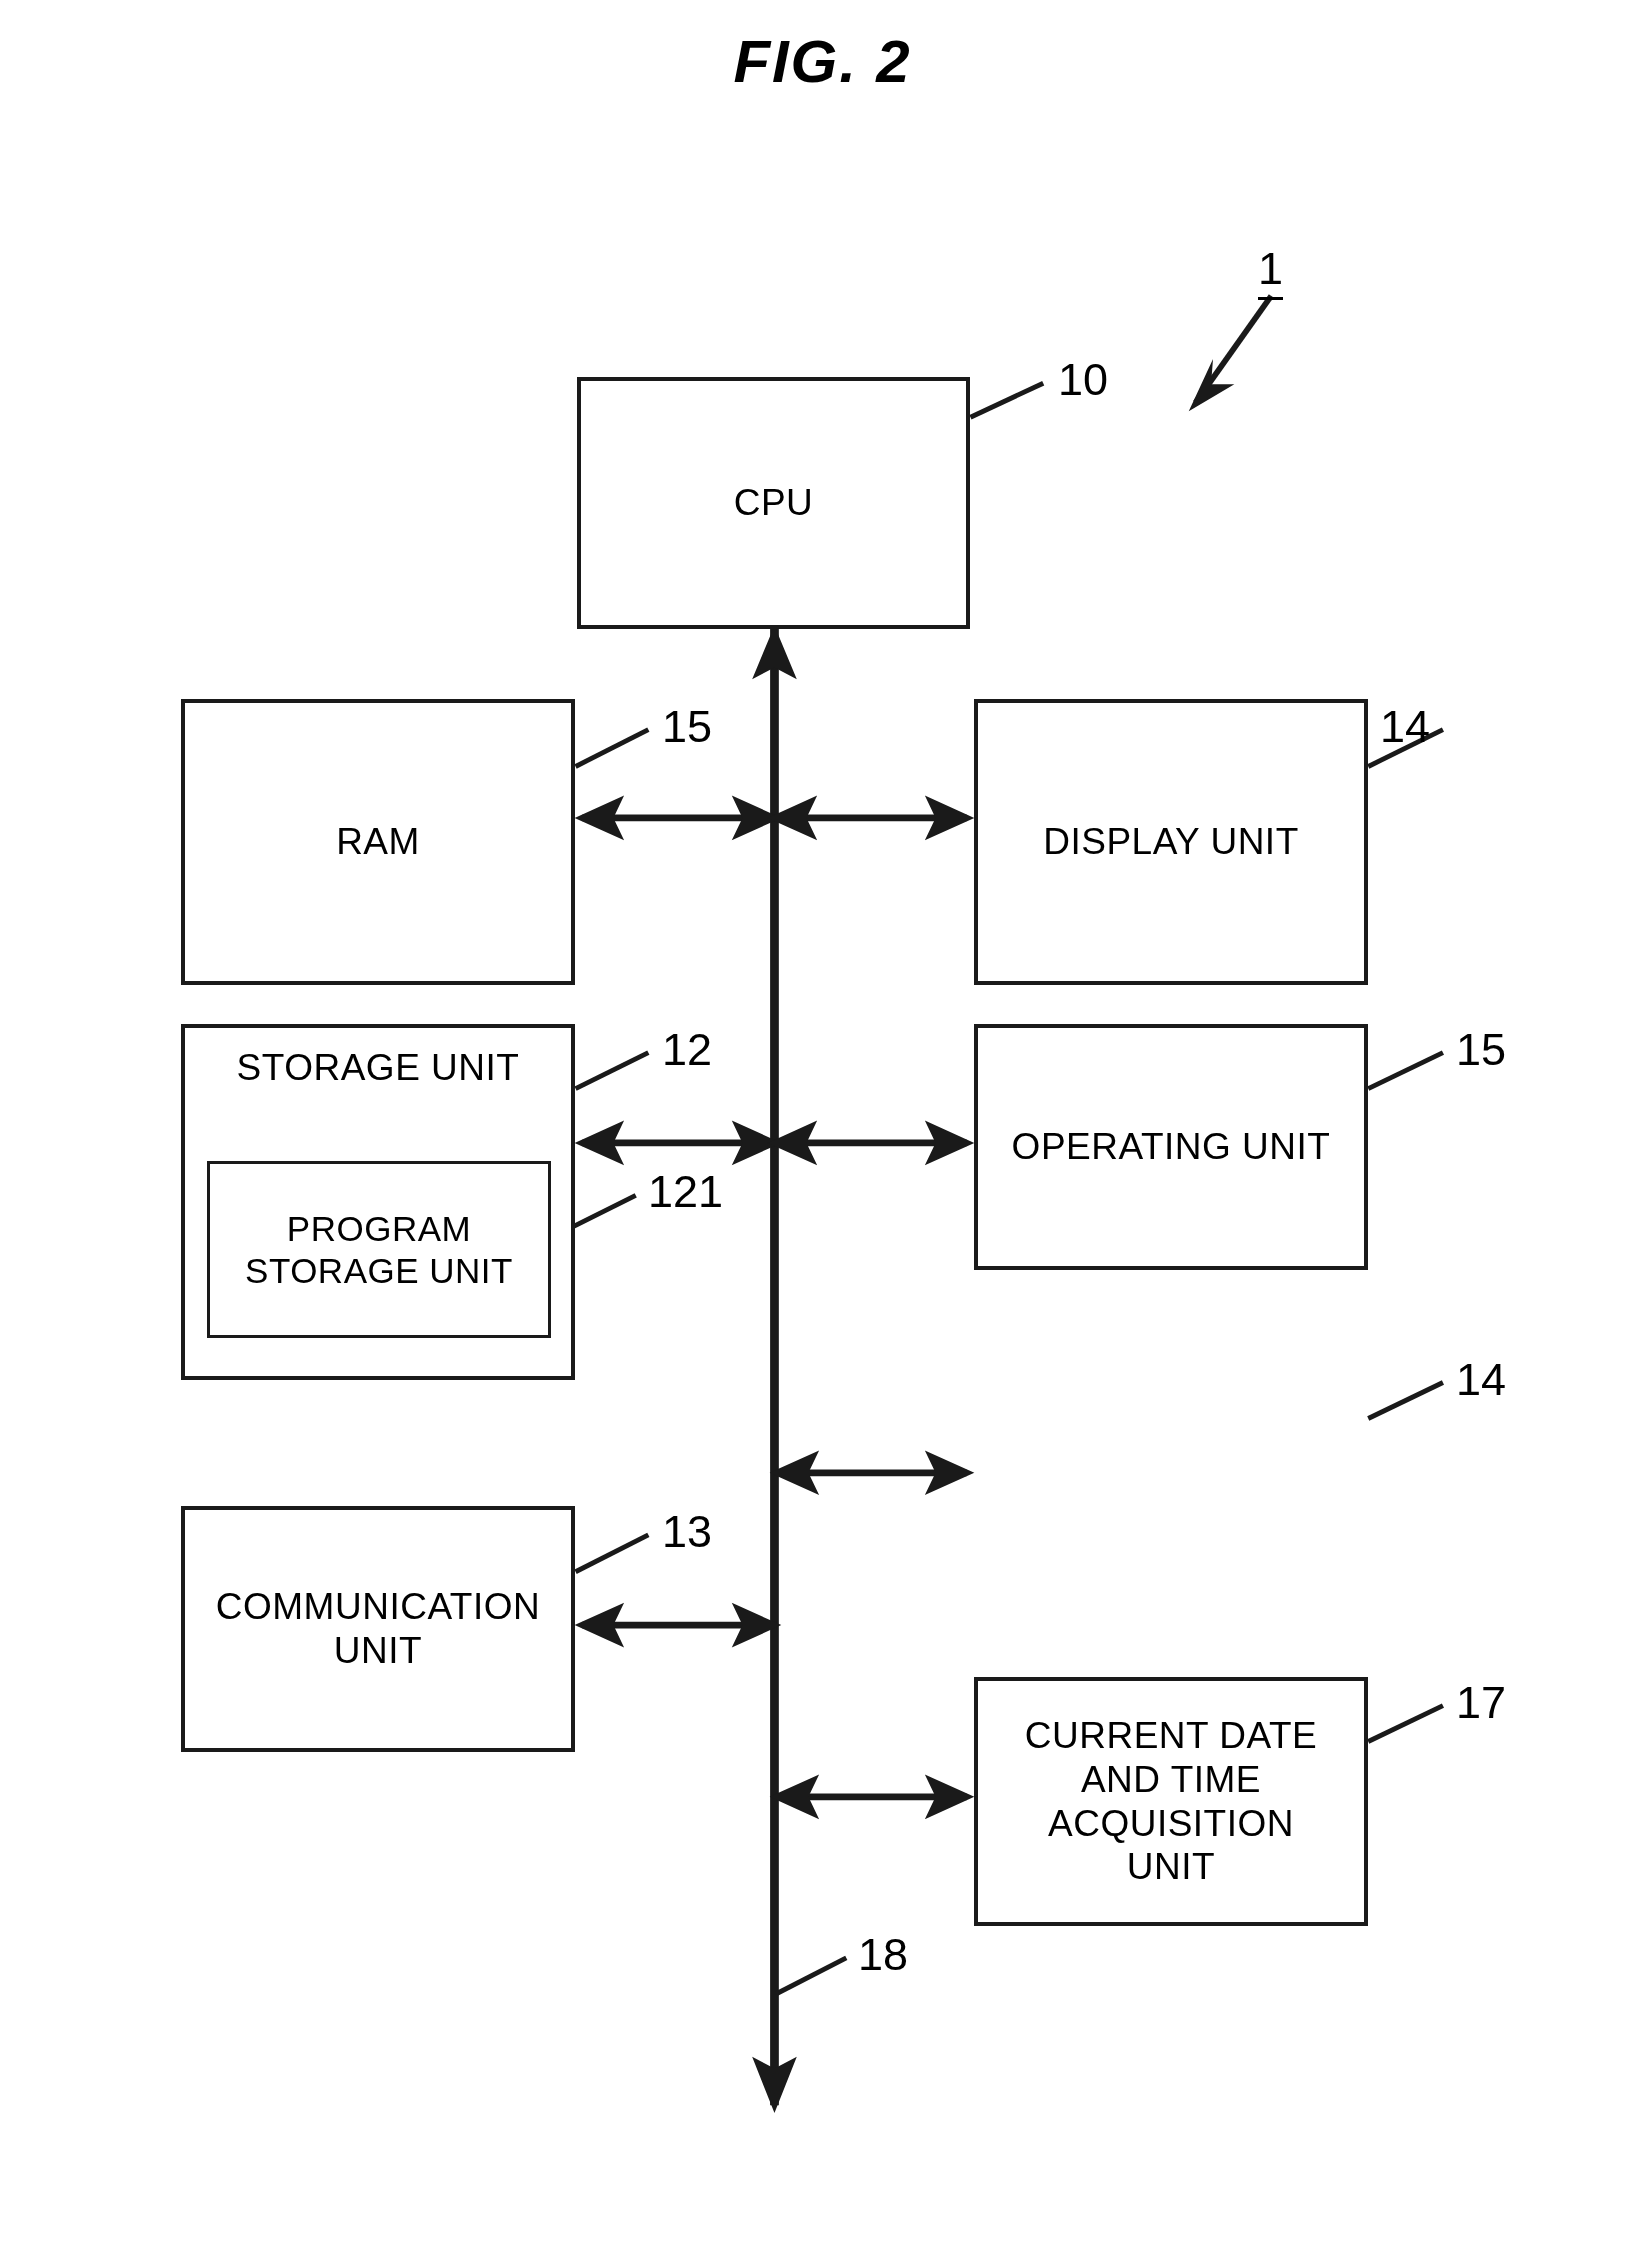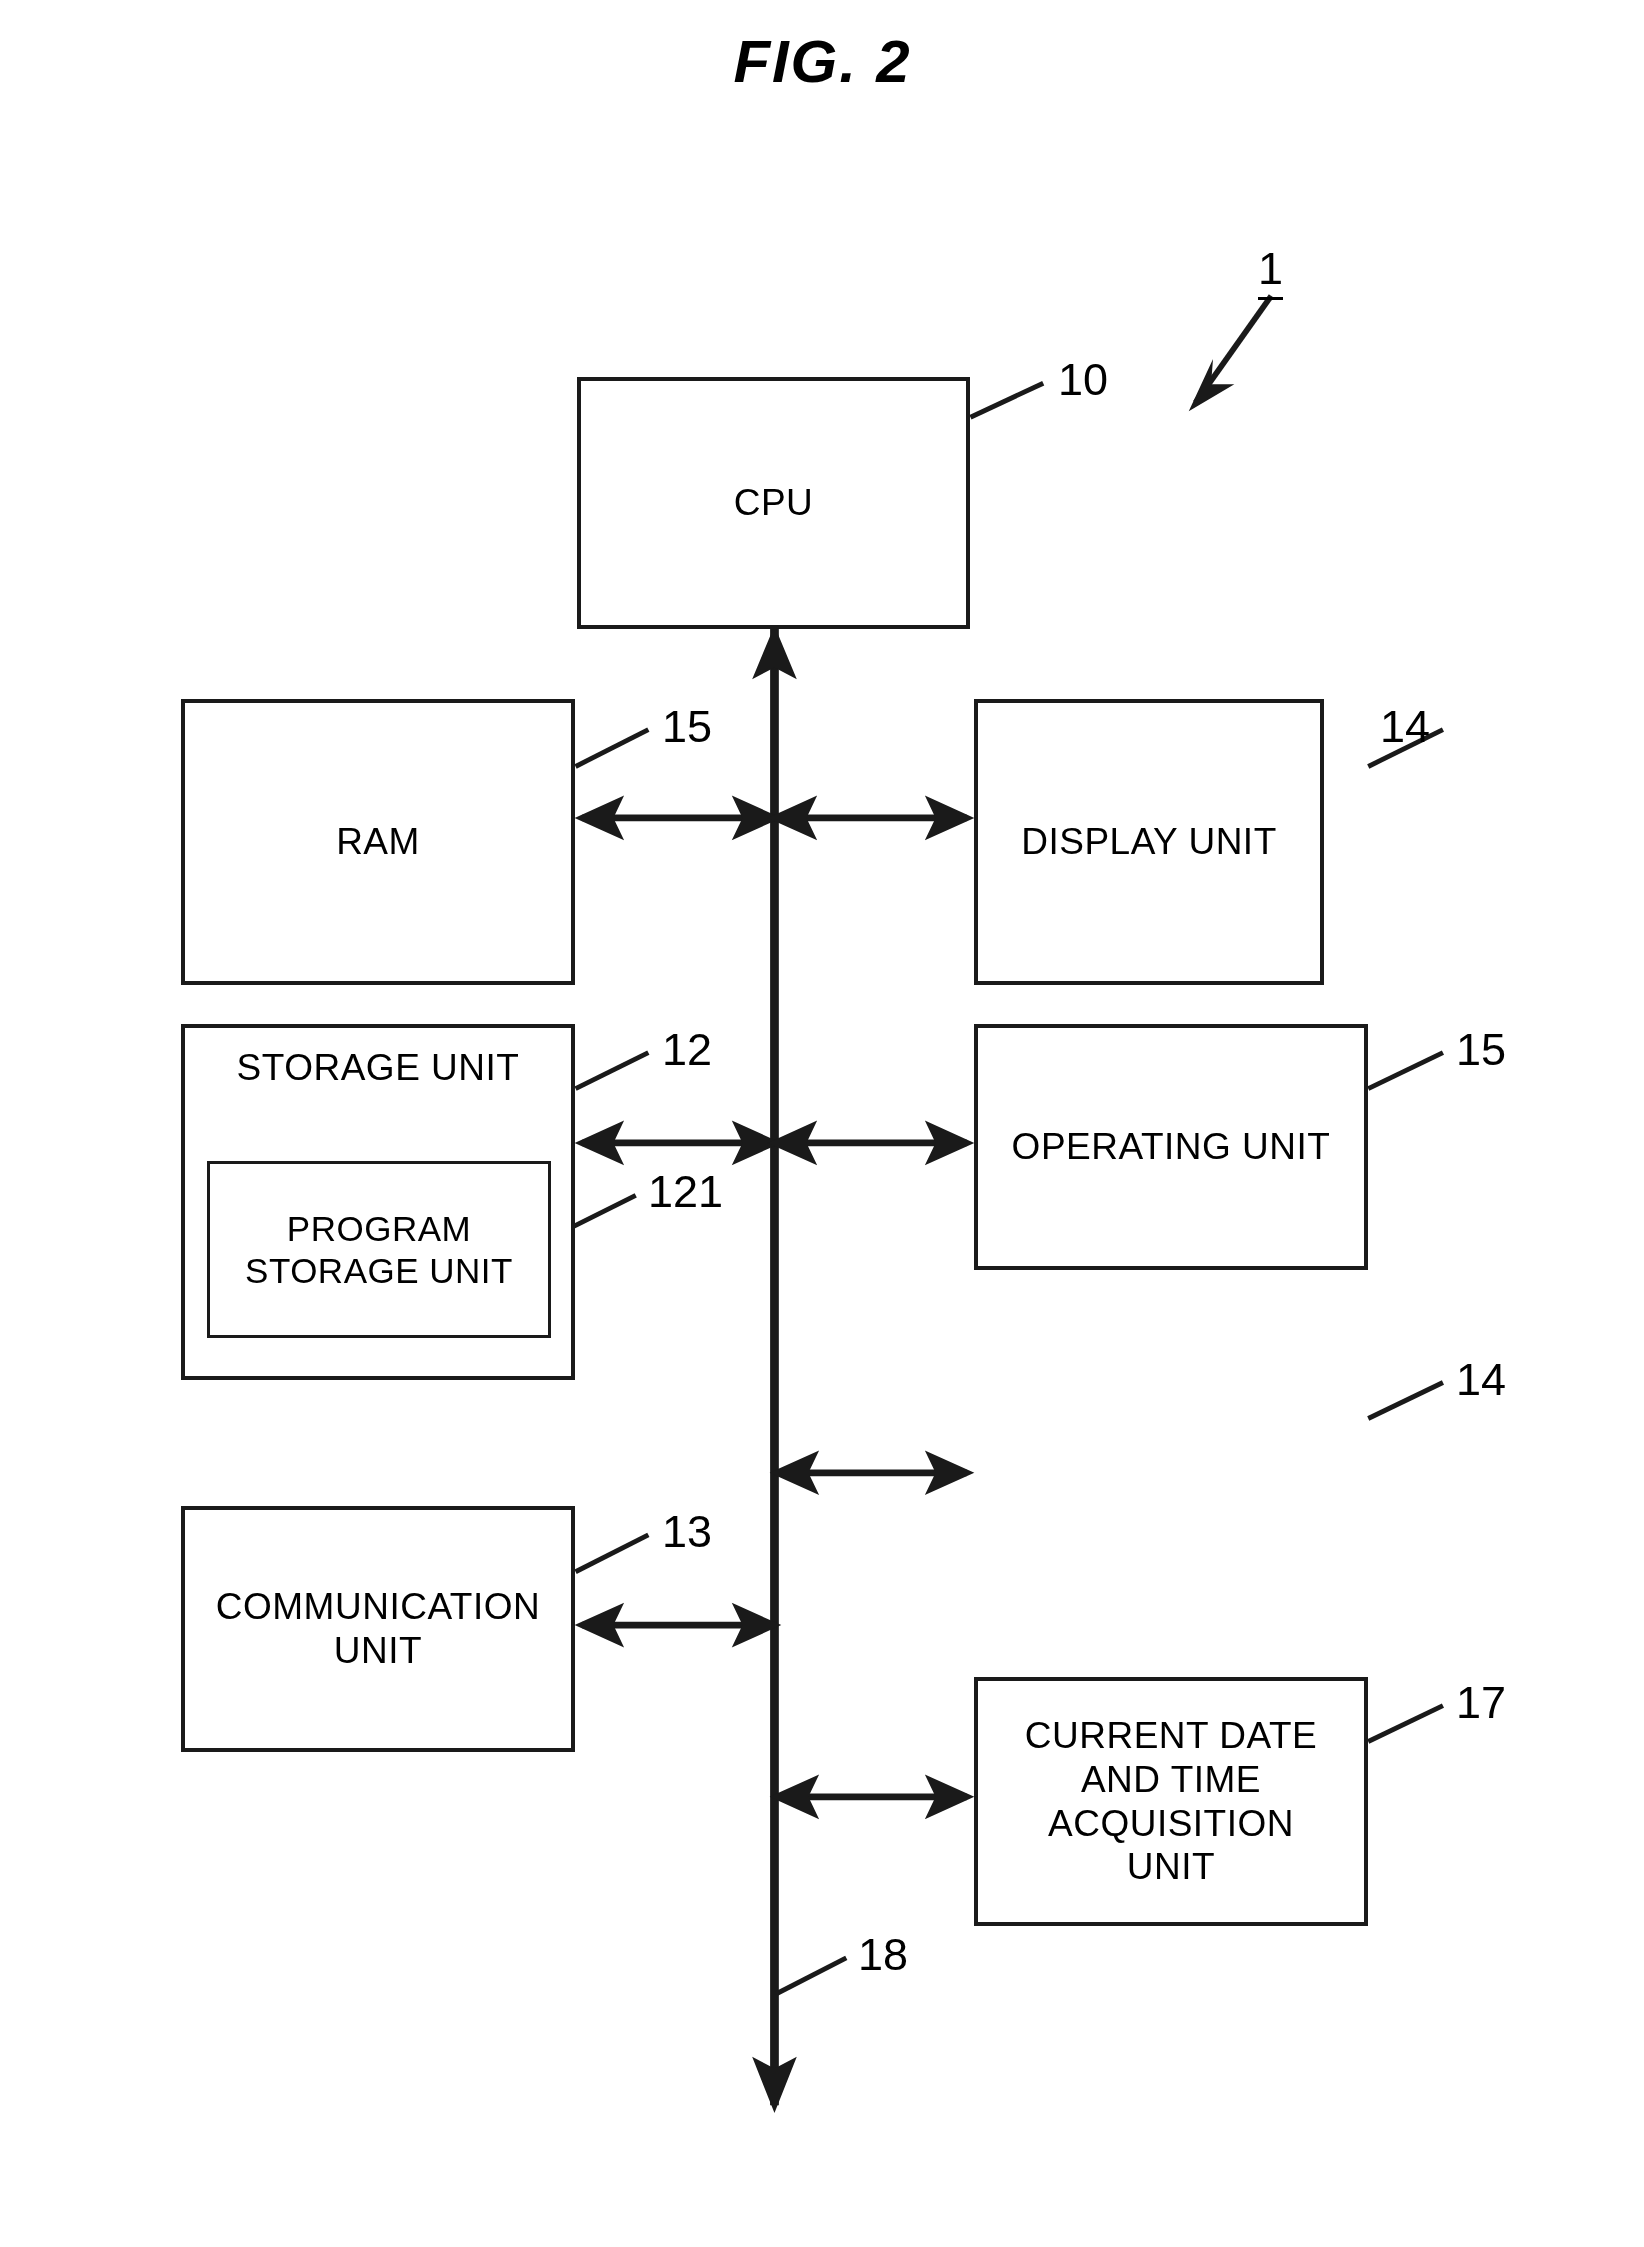--- a/index.html
+++ b/index.html
@@ -159,7 +159,7 @@
     <span class="blk-label">CPU</span>
   </div>
 
-  <div class="blk" style="left:974px; top:699px; width:350px; height:286px;">
+  <div class="blk" style="left:974px; top:699px; width:394px; height:286px;">
     <span class="blk-label">DISPLAY UNIT</span>
   </div>
 

